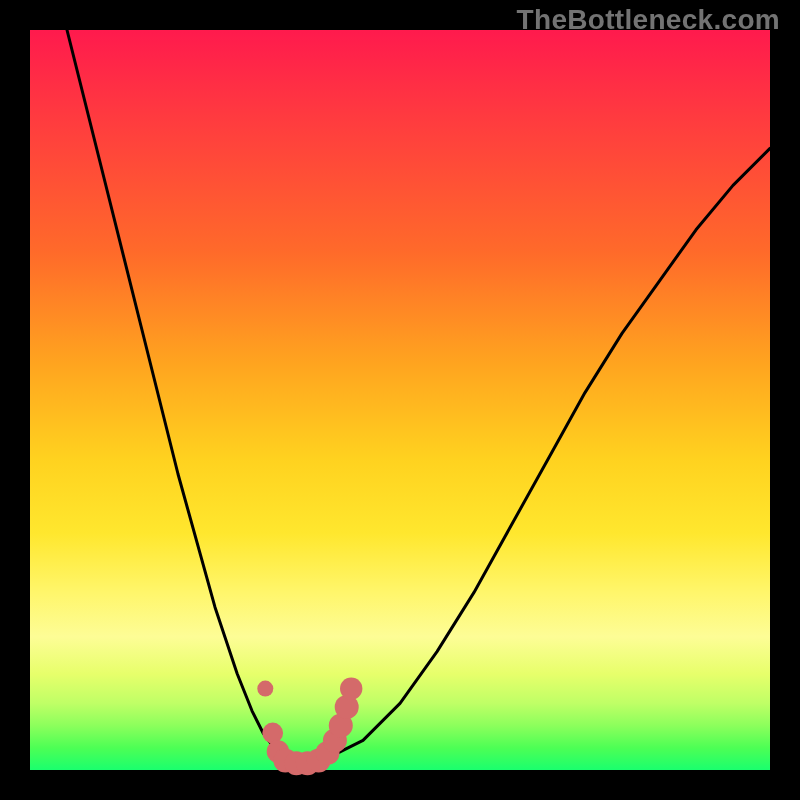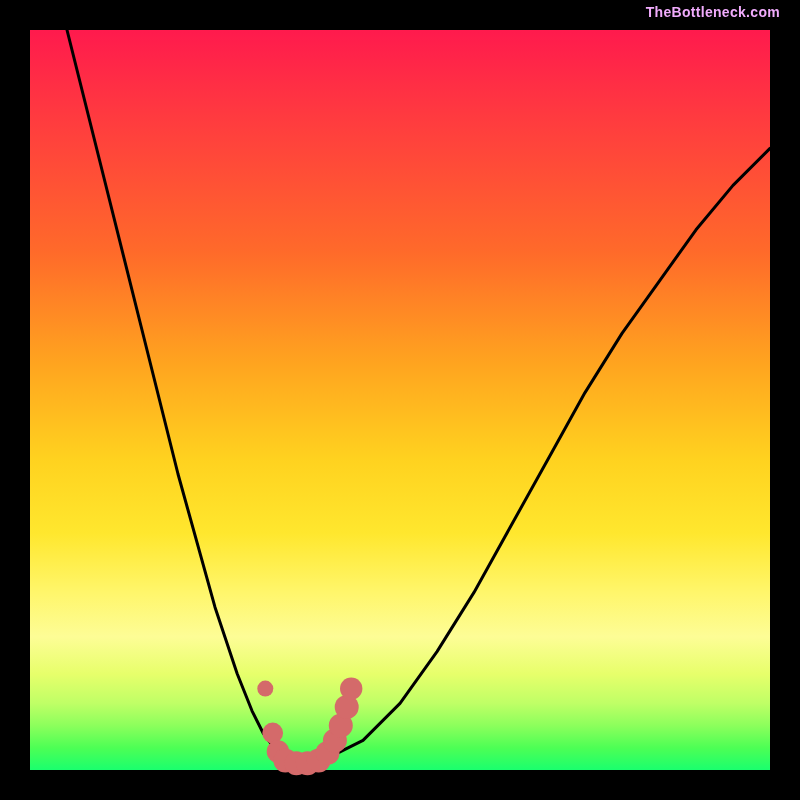--- a/index.html
+++ b/index.html
@@ -47,9 +47,9 @@
     position: absolute;
     top: 4px;
     right: 20px;
-    font-size: 14px;
+    font-size: 28px;
     font-weight: 600;
-    color: #f0abfc;
+    color: #737373;
     letter-spacing: 0.3px;
     user-select: none;
   }

